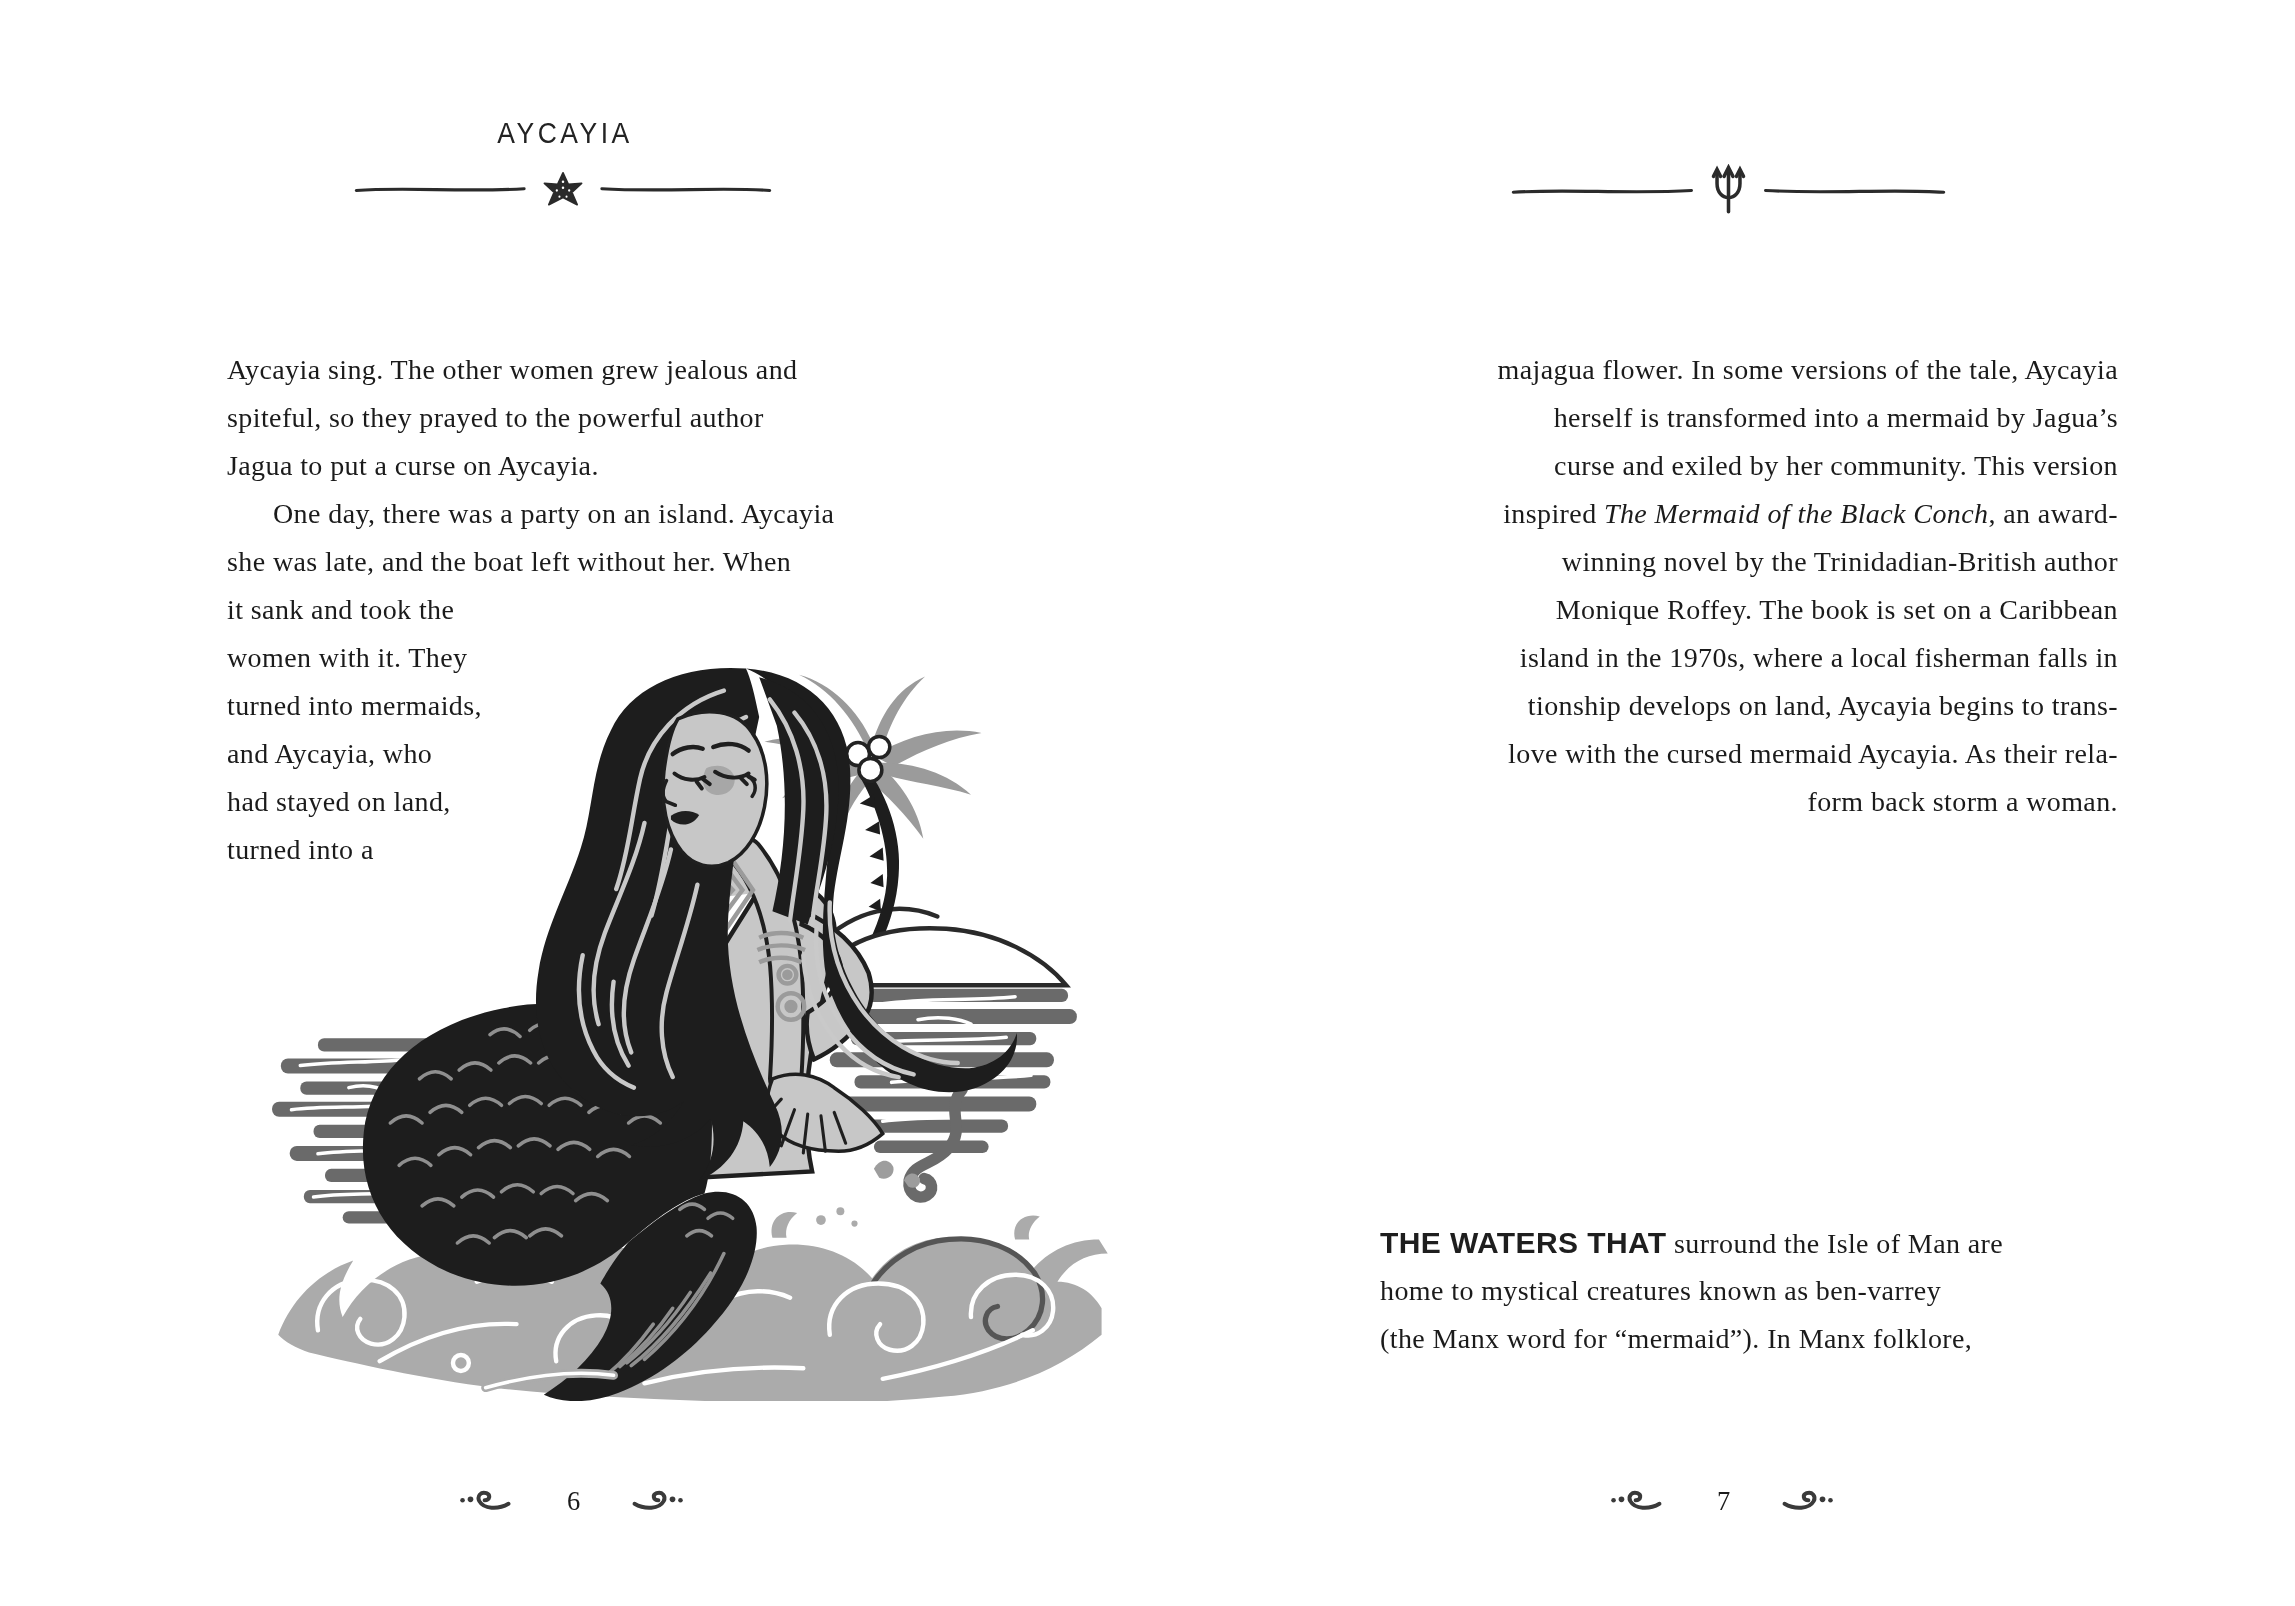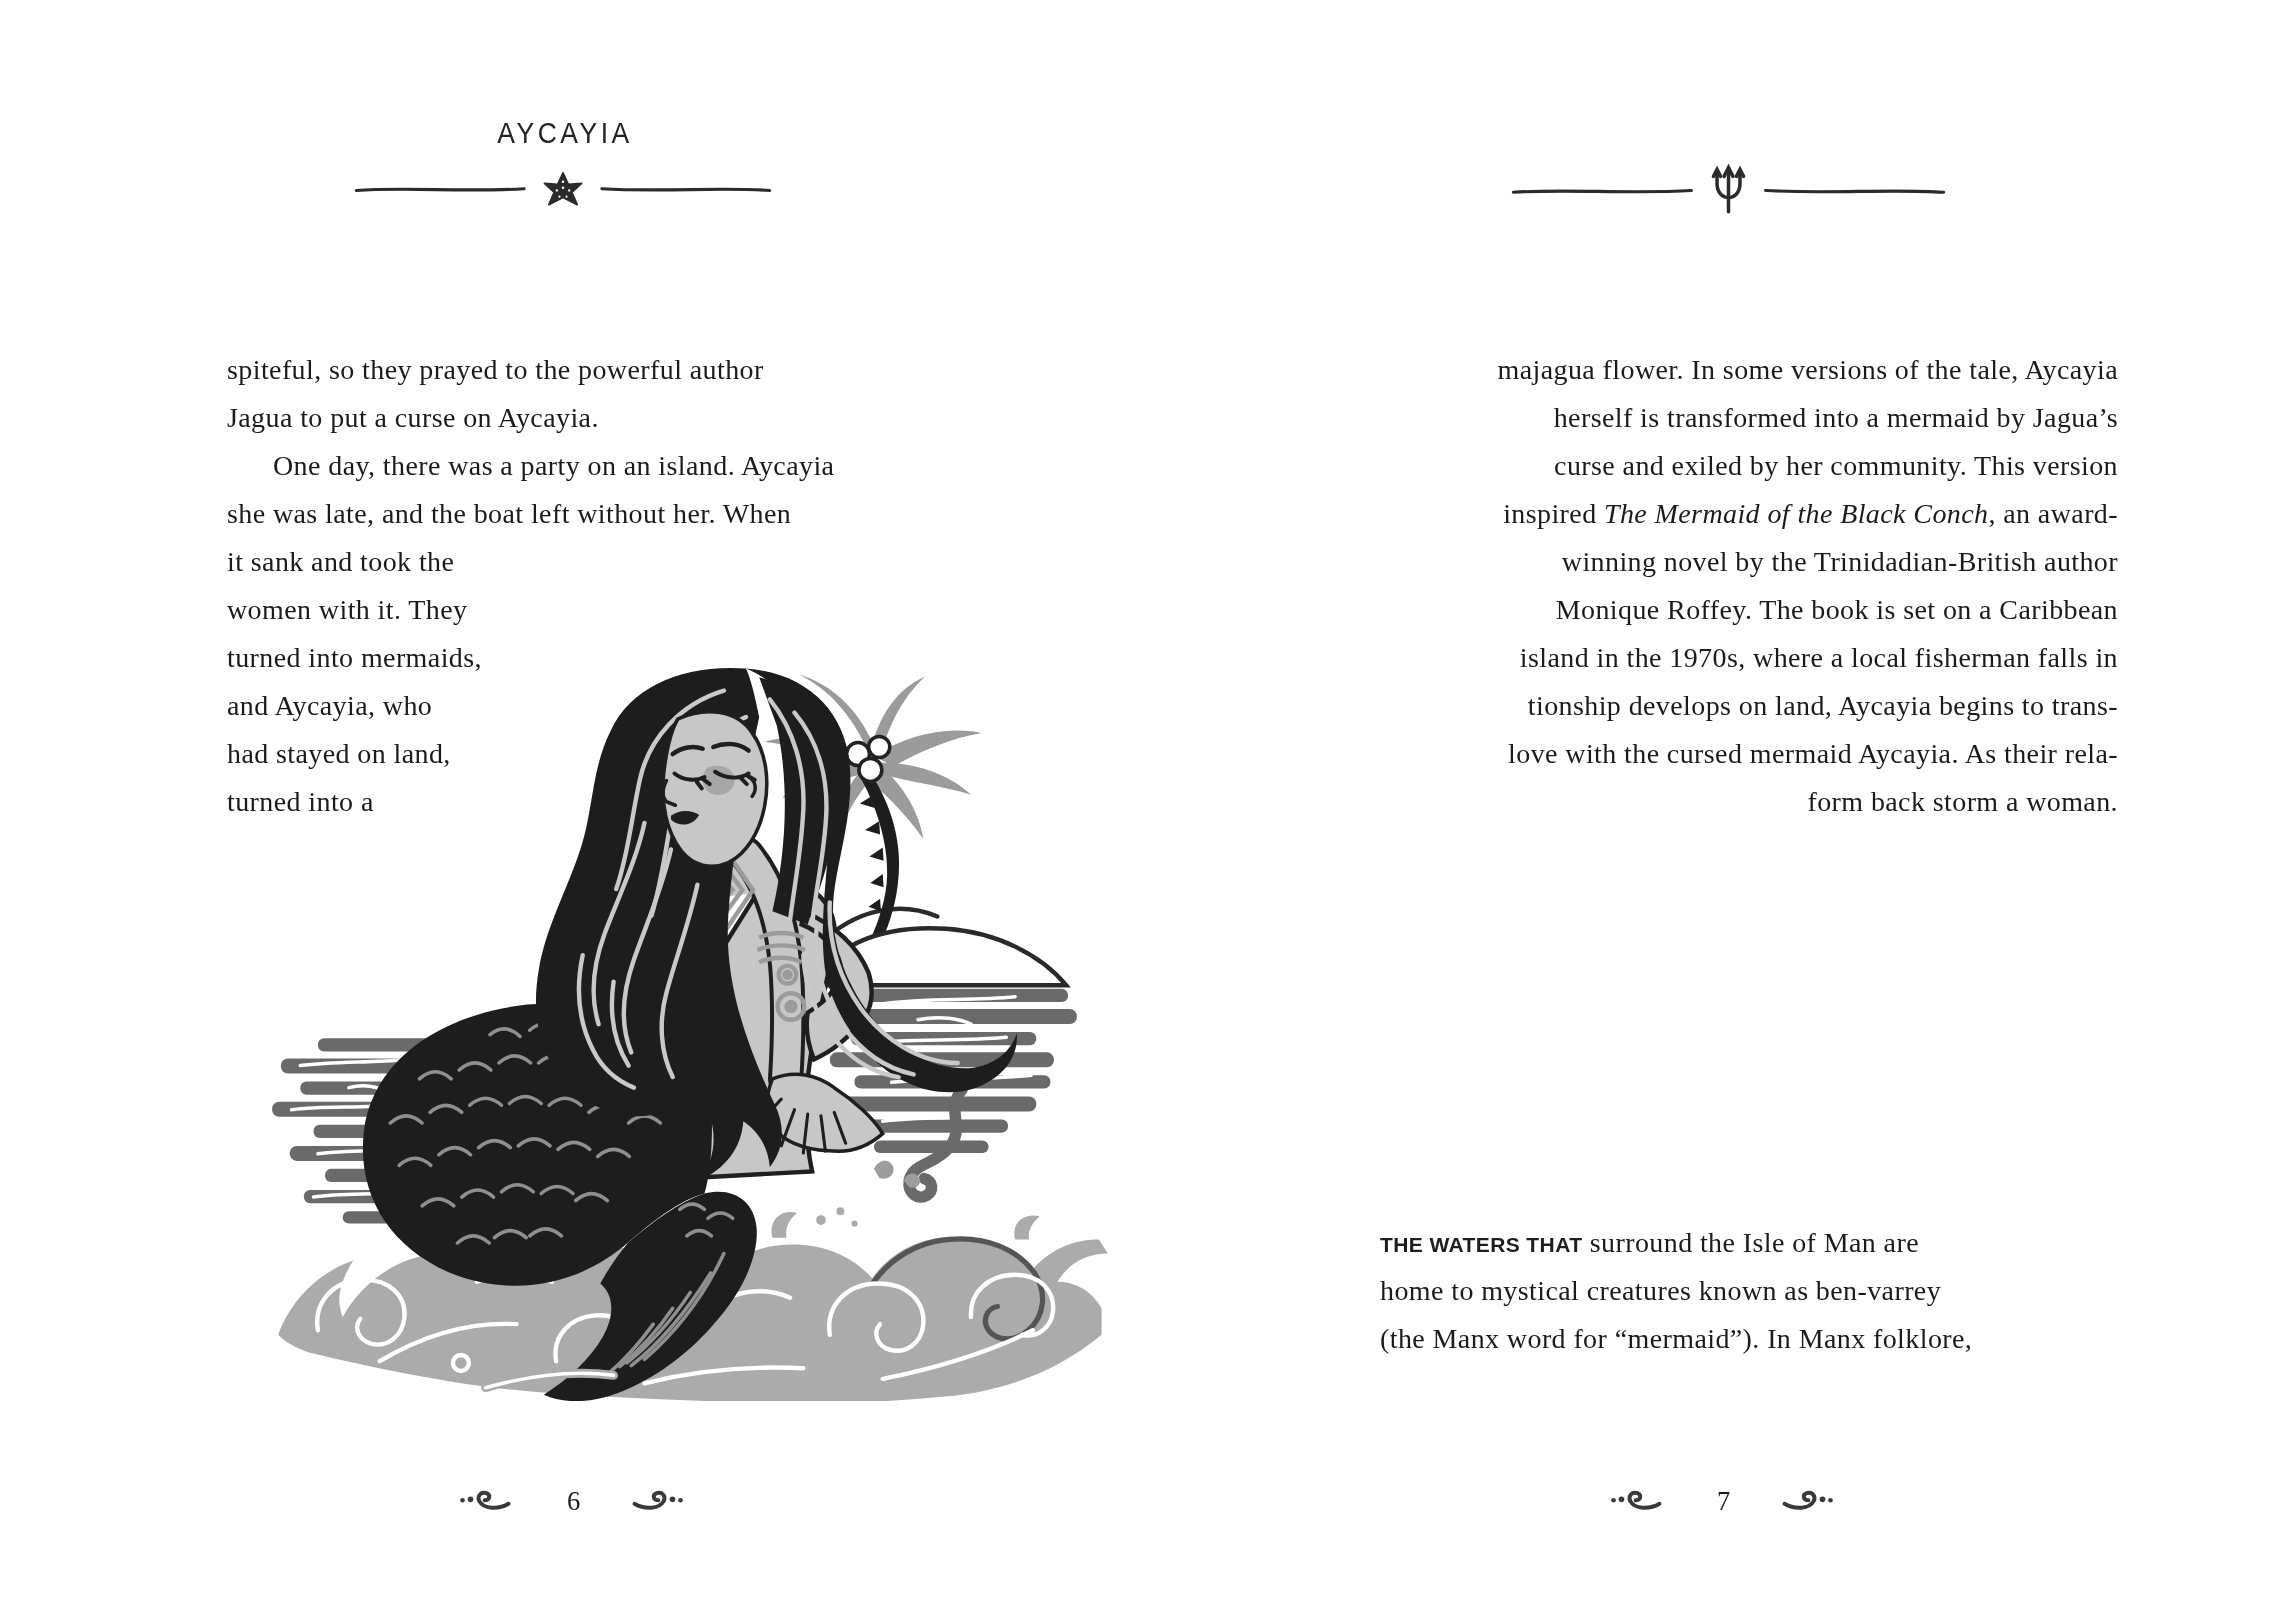--- a/index.html
+++ b/index.html
@@ -49,6 +49,7 @@
     </div>
 
     <div class="textcol" style="left:227px;top:346px;">
+      <div class="ln">Aycayia sing. The other women grew jealous and</div>
       <div class="ln">spiteful, so they prayed to the powerful author</div>
       <div class="ln">Jagua to put a curse on Aycayia.</div>
       <div class="ln indent">One day, there was a party on an island. Aycayia</div>

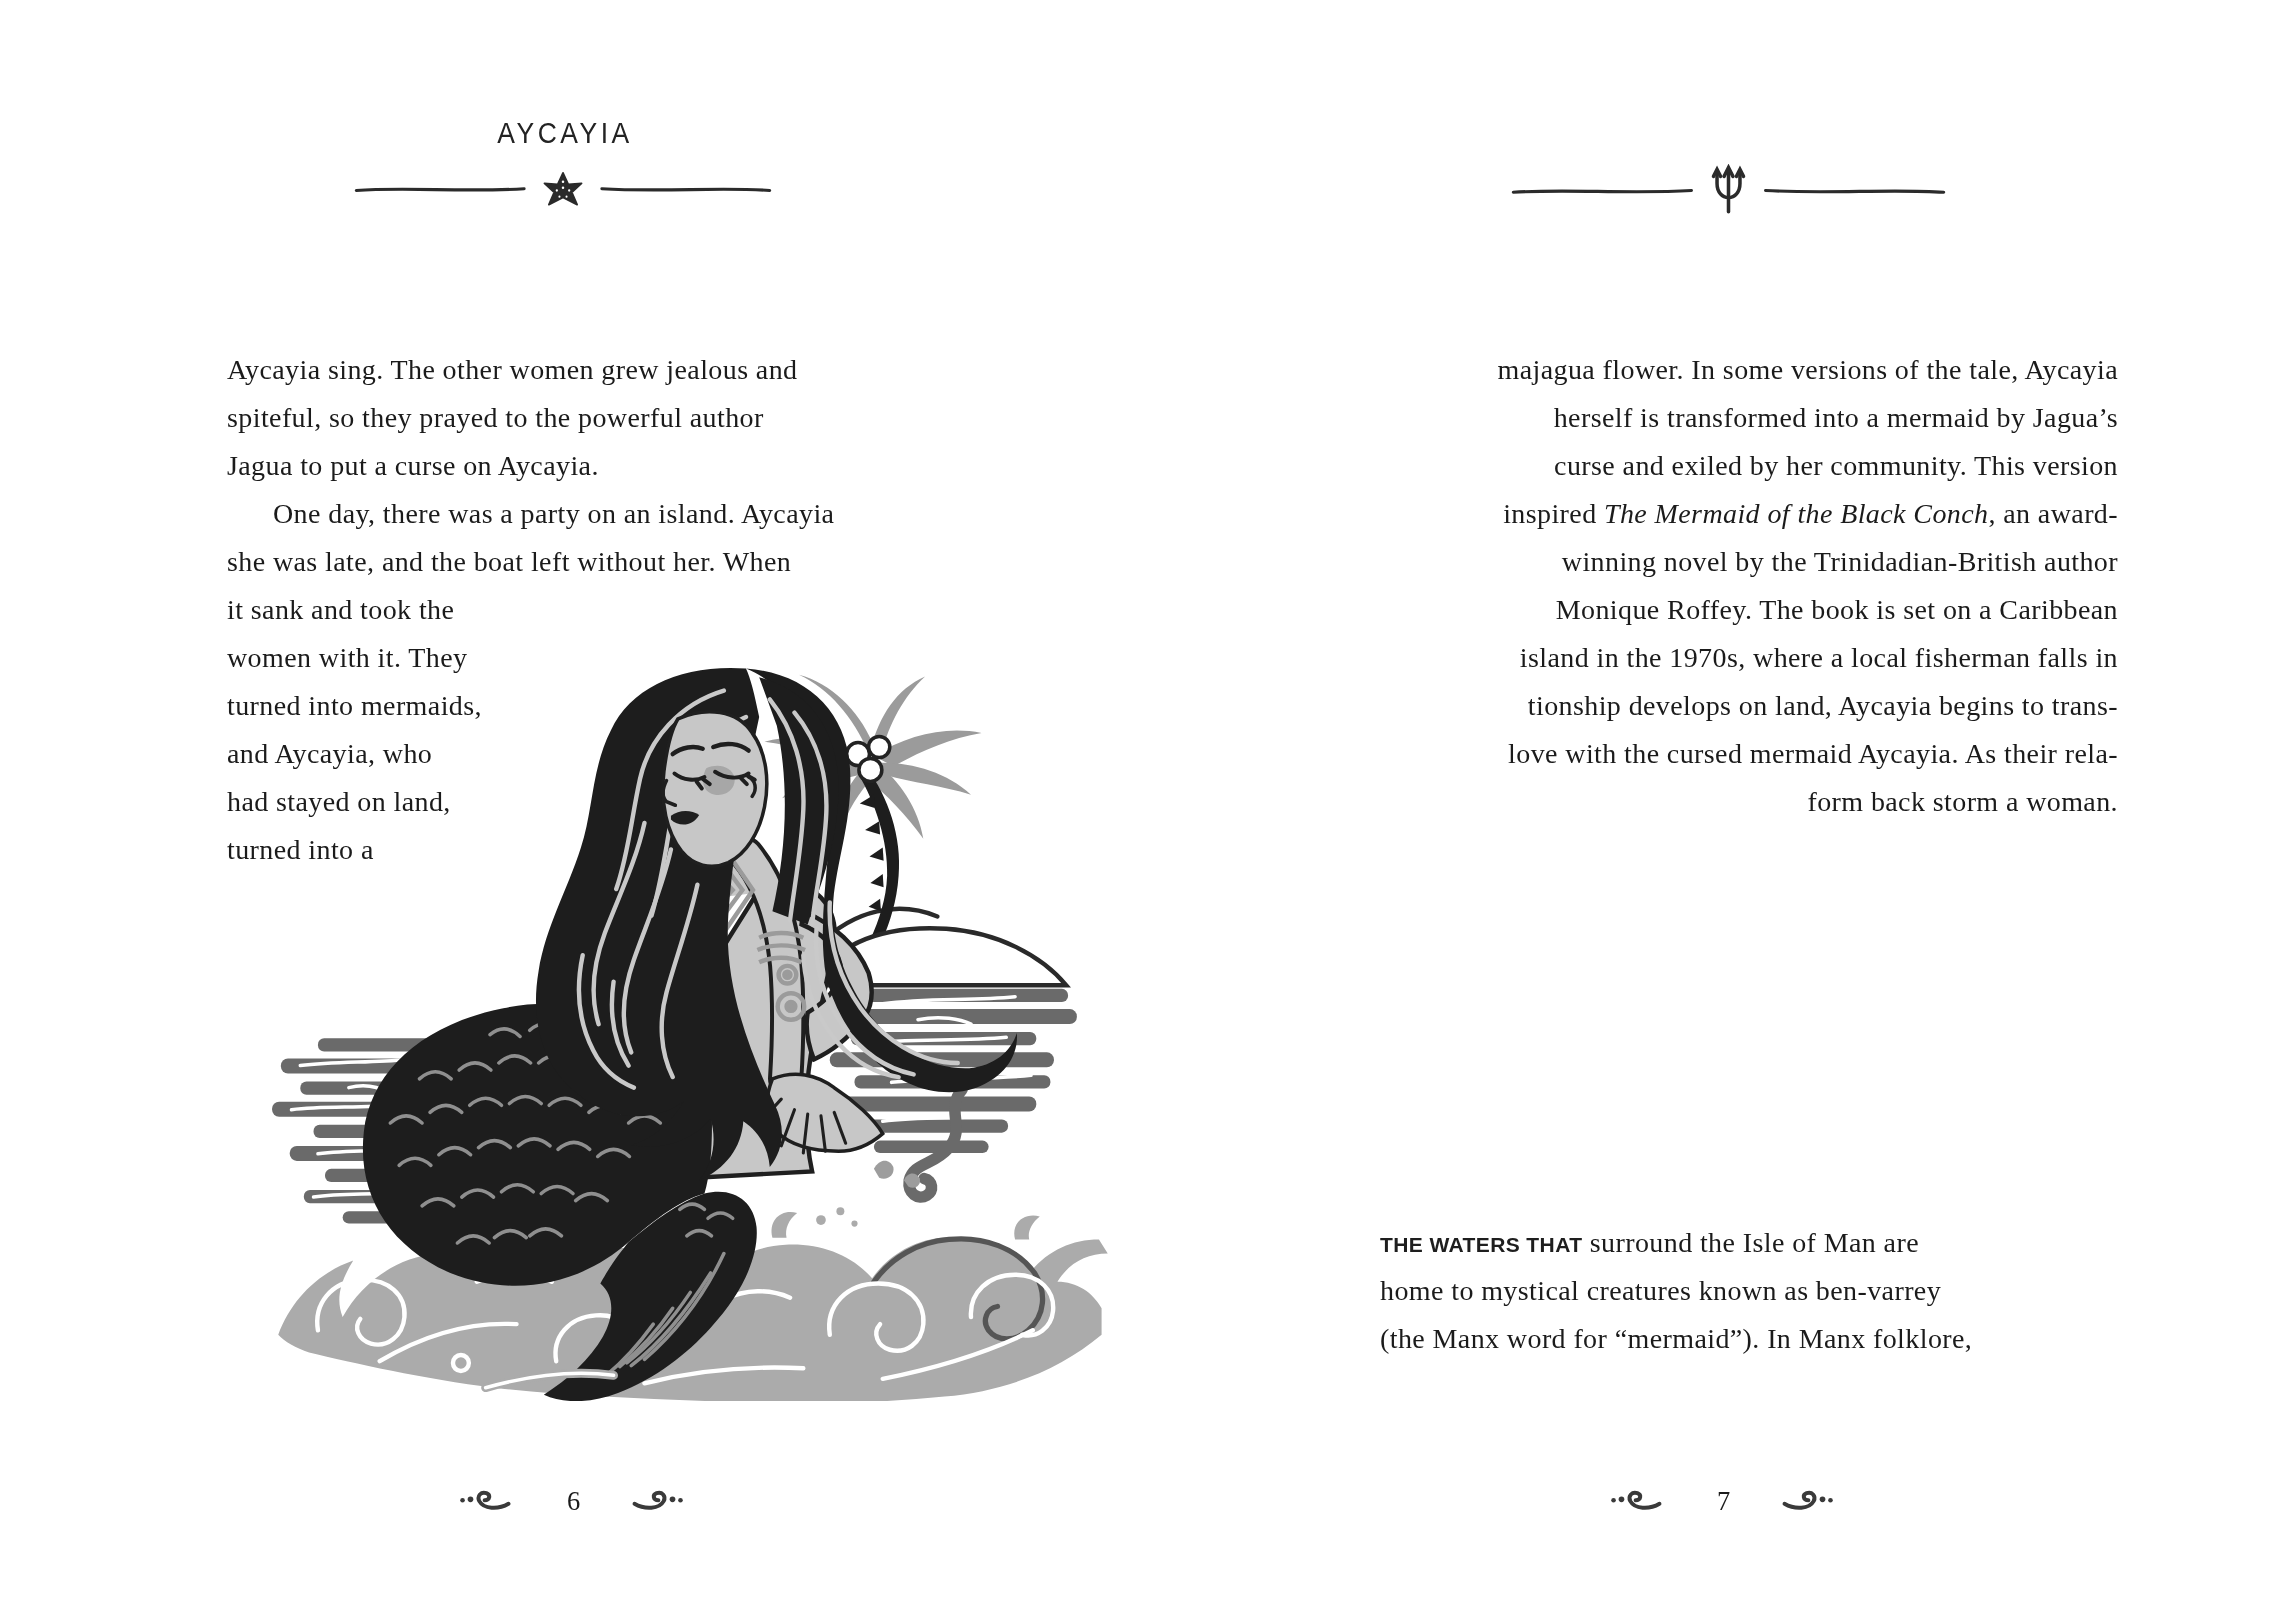--- a/index.html
+++ b/index.html
@@ -17,7 +17,7 @@
   .ln{height:48px;line-height:48px;font-size:28px;letter-spacing:0.4px;white-space:nowrap;}
   .indent{padding-left:46px;}
   .bookit{font-style:italic;}
-  .leadin{font-family:"Liberation Sans",sans-serif;font-weight:700;font-size:21px;
+  .leadin{font-family:"Liberation Sans",sans-serif;font-weight:700;font-size:30px;
           letter-spacing:0.4px;color:#1e1e1e;}
 
   .footer-num{position:absolute;width:53px;text-align:center;font-size:26.5px;line-height:32px;}

